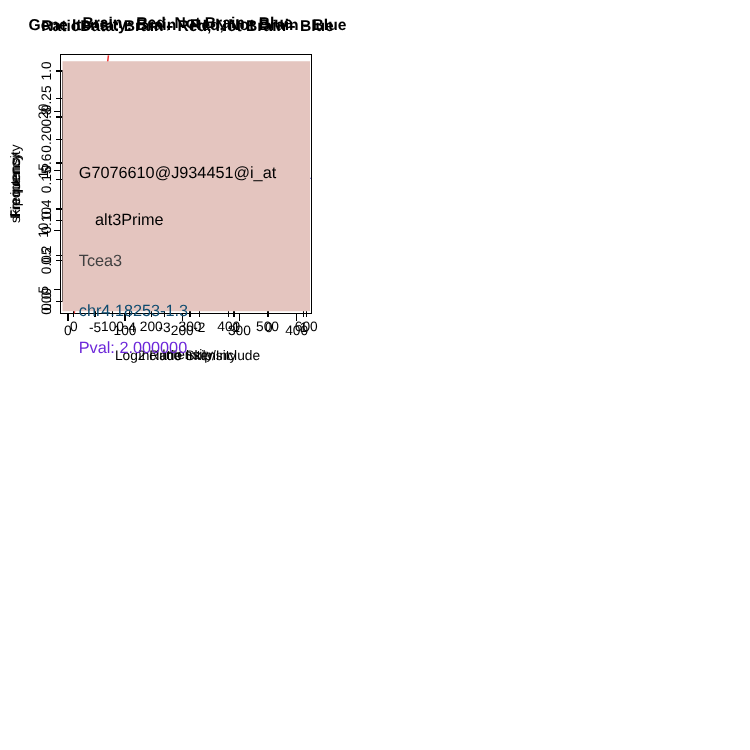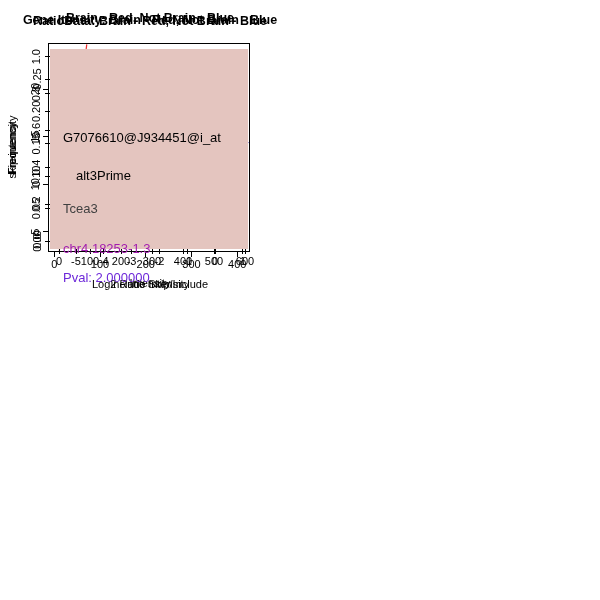--- a/index.html
+++ b/index.html
@@ -240,7 +240,7 @@
       <div class="info-line line-0" style="color: rgb(0, 0, 0);">G7076610@J934451@i_at</div>
       <div class="info-line line-1" style="color: rgb(0, 0, 0); margin-left: 13px;">alt3Prime</div>
       <div class="info-line line-2" style="color: #404040;">Tcea3</div>
-      <div class="info-line line-3" style="color: #a21caf;">chr4.18253-1.3</div>
+      <div class="info-line line-3" style="color: #0c4a6e;">chr4.18253-1.3</div>
       <div class="info-line line-4" style="color: #6d28d9;">Pval: 2.000000</div>
     </div>
   </div>

